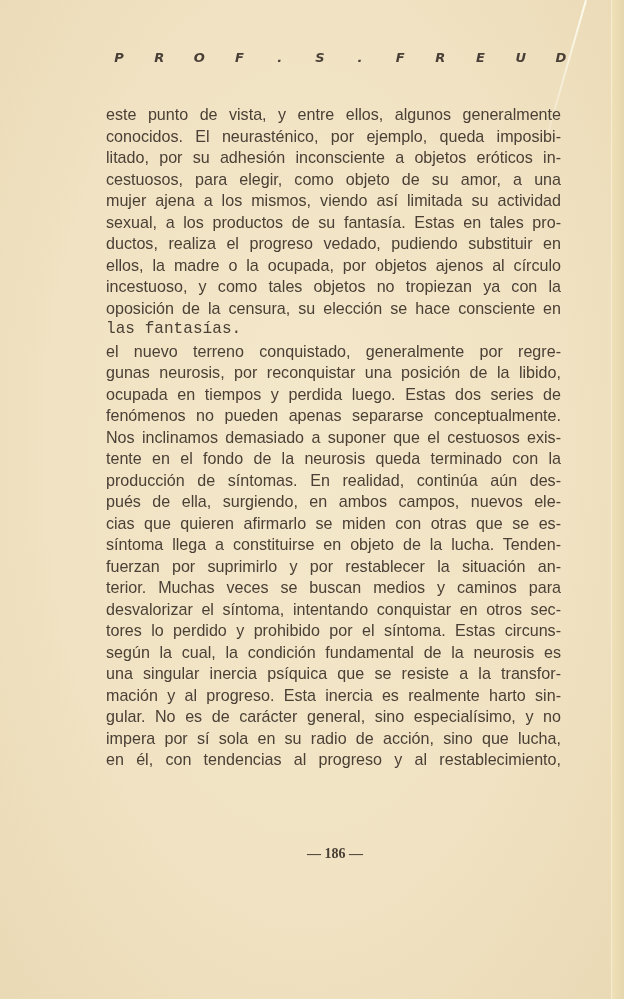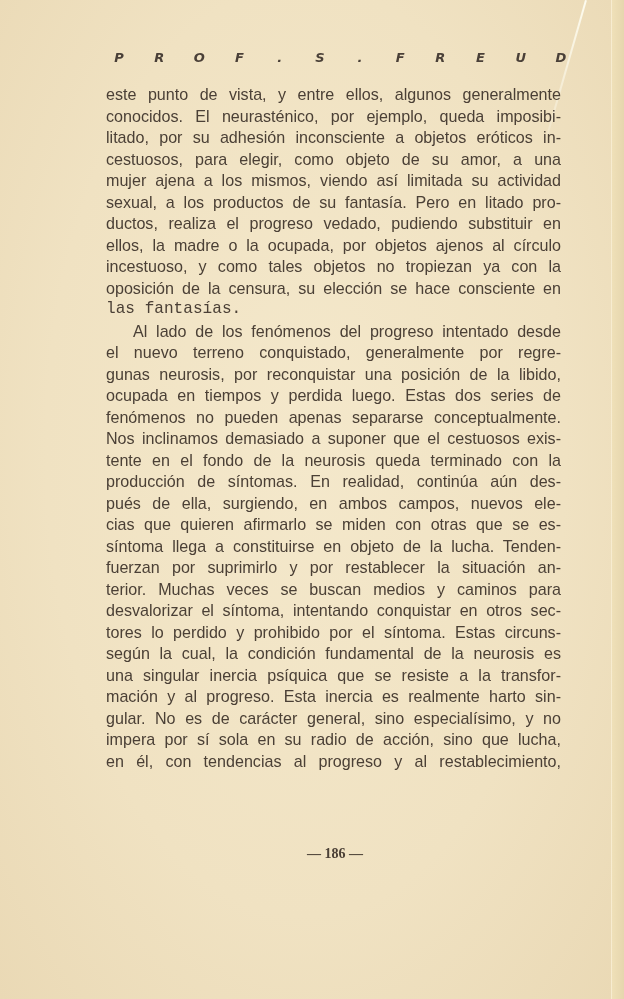--- a/index.html
+++ b/index.html
@@ -64,7 +64,7 @@
   }
   .body-text {
     position: absolute;
-    top: 84px;
+    top: 104px;
     left: 106px;
     width: 455px;
     font-family: "Liberation Sans", sans-serif;

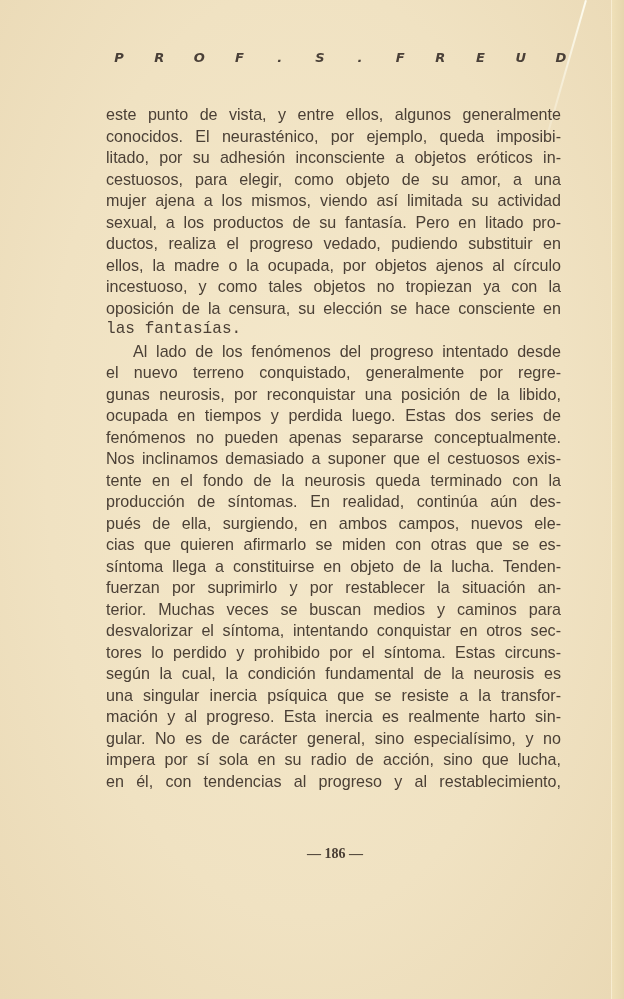--- a/index.html
+++ b/index.html
@@ -127,7 +127,7 @@
         <span class="line">litado, por su adhesión inconsciente a objetos eróticos in-</span>
         <span class="line">cestuosos, para elegir, como objeto de su amor, a una</span>
         <span class="line">mujer ajena a los mismos, viendo así limitada su actividad</span>
-        <span class="line">sexual, a los productos de su fantasía. Pero en litado pro-</span>
+        <span class="line">sexual, a los productos de su fantasía. Estas en tales pro-</span>
         <span class="line">ductos, realiza el progreso vedado, pudiendo substituir en</span>
         <span class="line">ellos, la madre o la ocupada, por objetos ajenos al círculo</span>
         <span class="line">incestuoso, y como tales objetos no tropiezan ya con la</span>

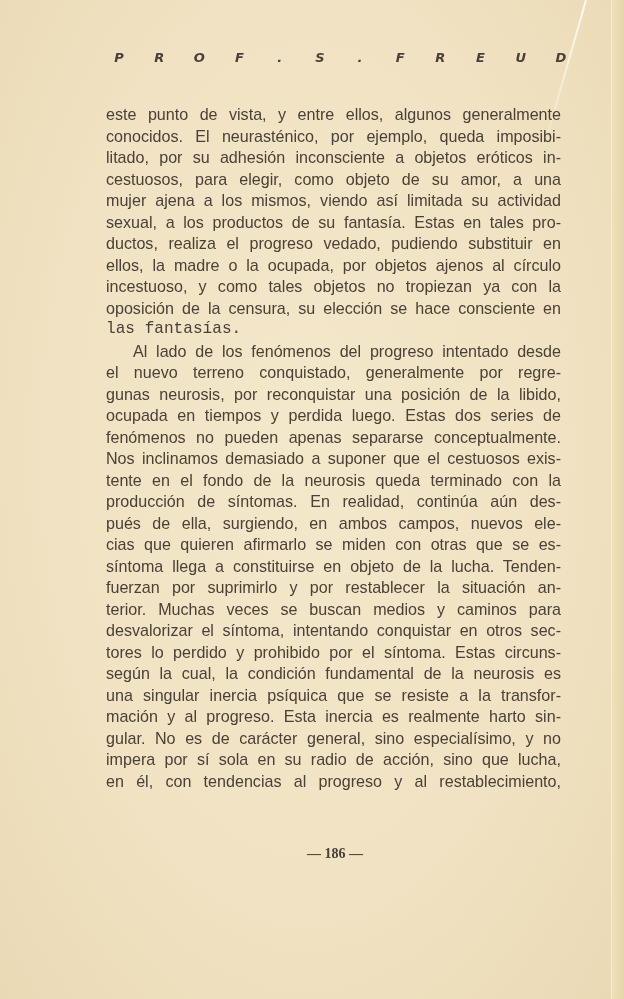--- a/index.html
+++ b/index.html
@@ -135,7 +135,6 @@
         <span class="line last">las fantasías.</span>
       </div>
       <div>
-        <span class="line indent">Al lado de los fenómenos del progreso intentado desde</span>
         <span class="line">el nuevo terreno conquistado, generalmente por regre-</span>
         <span class="line">gunas neurosis, por reconquistar una posición de la libido,</span>
         <span class="line">ocupada en tiempos y perdida luego. Estas dos series de</span>

